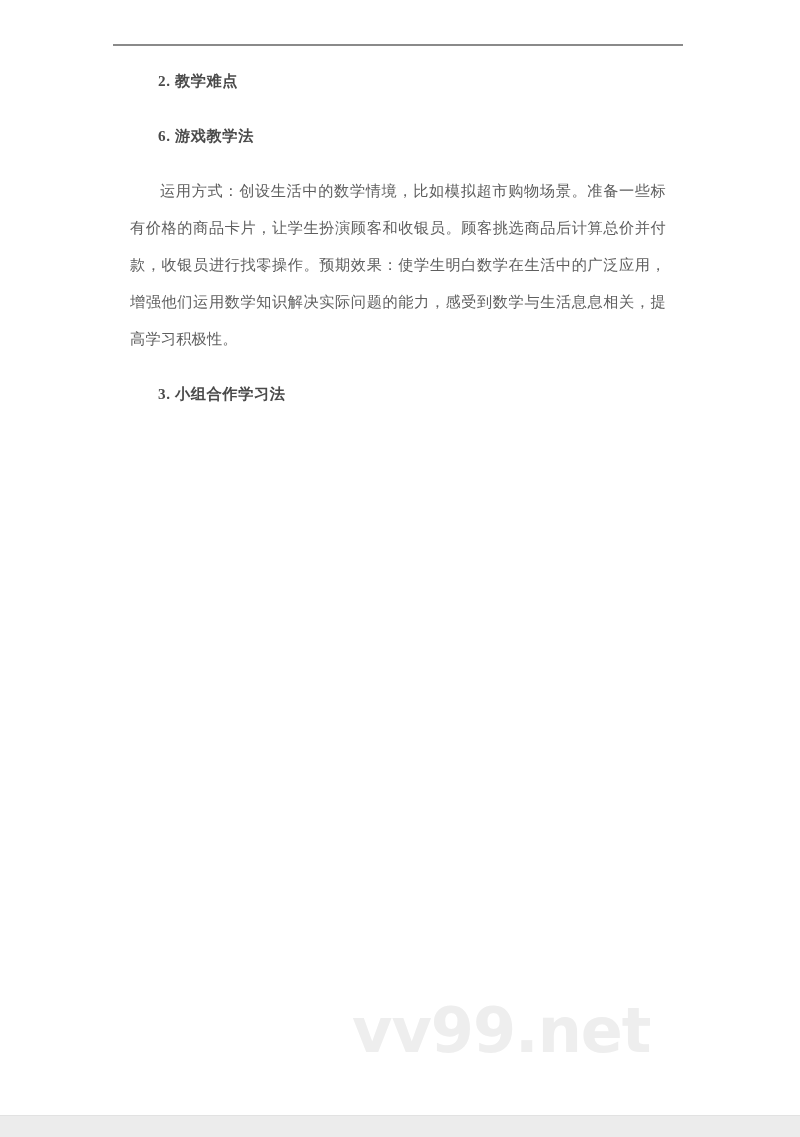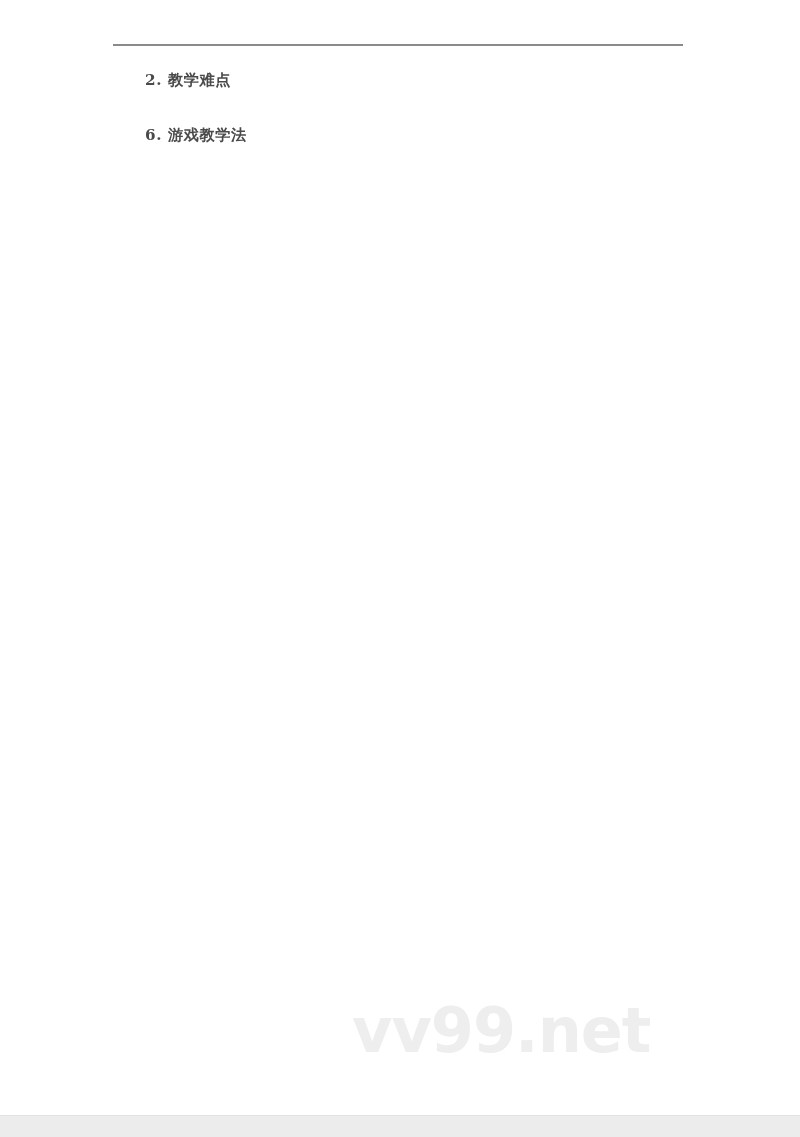--- a/index.html
+++ b/index.html
@@ -68,7 +68,7 @@
   }
 
   .blk {
-    margin: 4px;
+    margin: 17px;
     color: #5e5e5e;
     font-size: 15.2px;
     line-height: 37px;
@@ -76,6 +76,7 @@
     text-align: justify;
     text-justify: inter-ideograph;
     white-space: pre-wrap;
+    font-family: Liberation Serif, serif;
   }
 
   

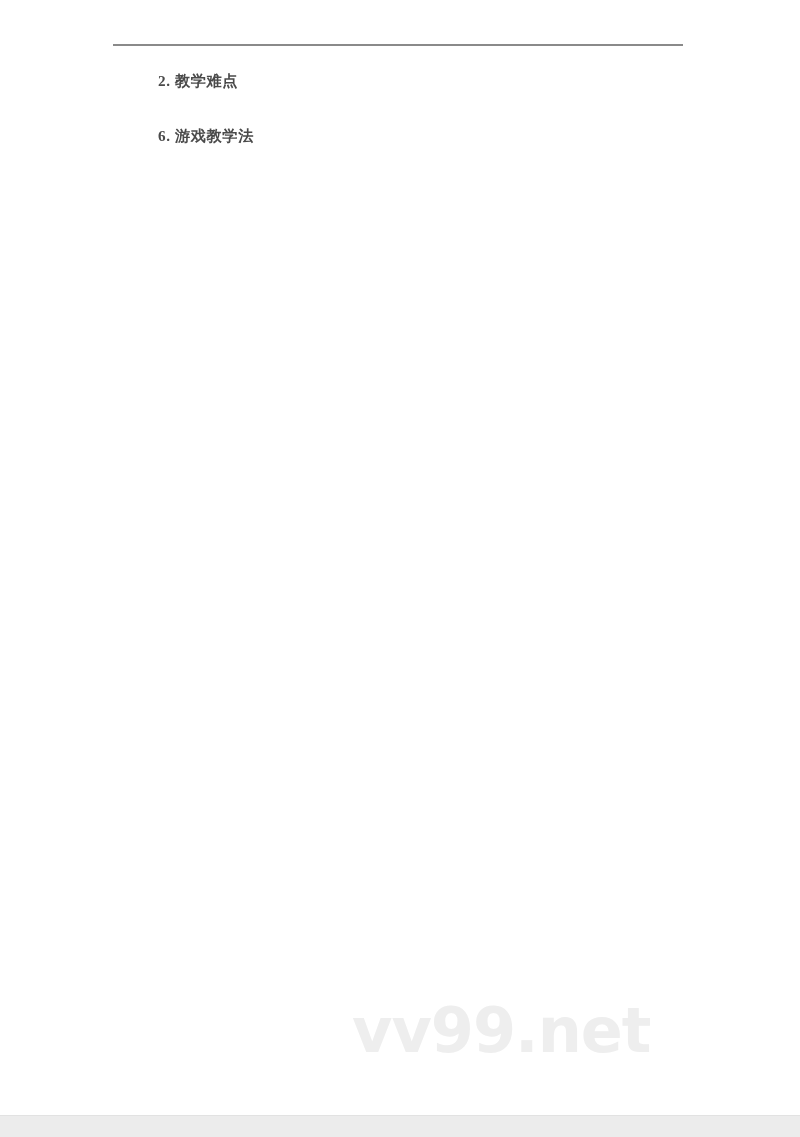--- a/index.html
+++ b/index.html
@@ -113,6 +113,7 @@
 
 
 
+    <p class="blk para sp-2">运用方式：创设生活中的数学情境，比如模拟超市购物场景。准备一些标有价格的商品卡片，让学生扮演顾客和收银员。顾客挑选商品后计算总价并付款，收银员进行找零操作。预期效果：使学生明白数学在生活中的广泛应用，增强他们运用数学知识解决实际问题的能力，感受到数学与生活息息相关，提高学习积极性。</p>
 
 
 

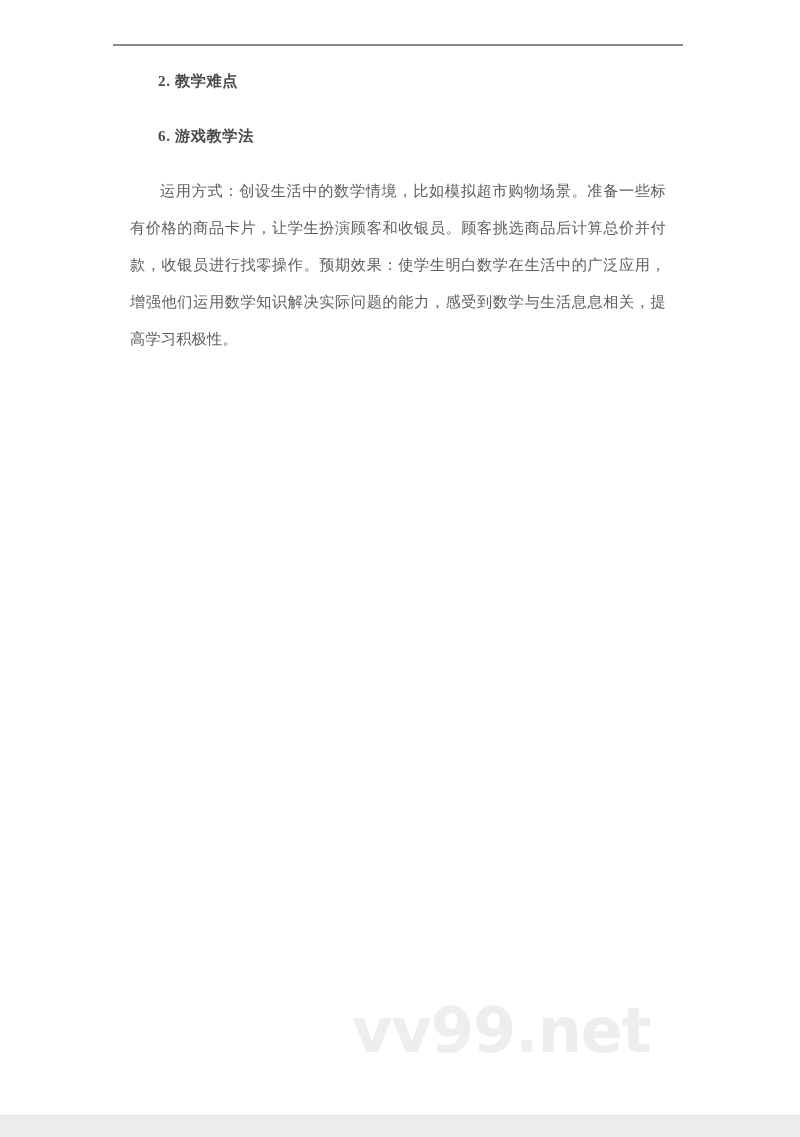--- a/index.html
+++ b/index.html
@@ -115,6 +115,7 @@
 
     <p class="blk para sp-2">运用方式：创设生活中的数学情境，比如模拟超市购物场景。准备一些标有价格的商品卡片，让学生扮演顾客和收银员。顾客挑选商品后计算总价并付款，收银员进行找零操作。预期效果：使学生明白数学在生活中的广泛应用，增强他们运用数学知识解决实际问题的能力，感受到数学与生活息息相关，提高学习积极性。</p>
 
+    <p class="blk heading sp-2">3. 小组合作学习法</p>
 
 
   </div>

